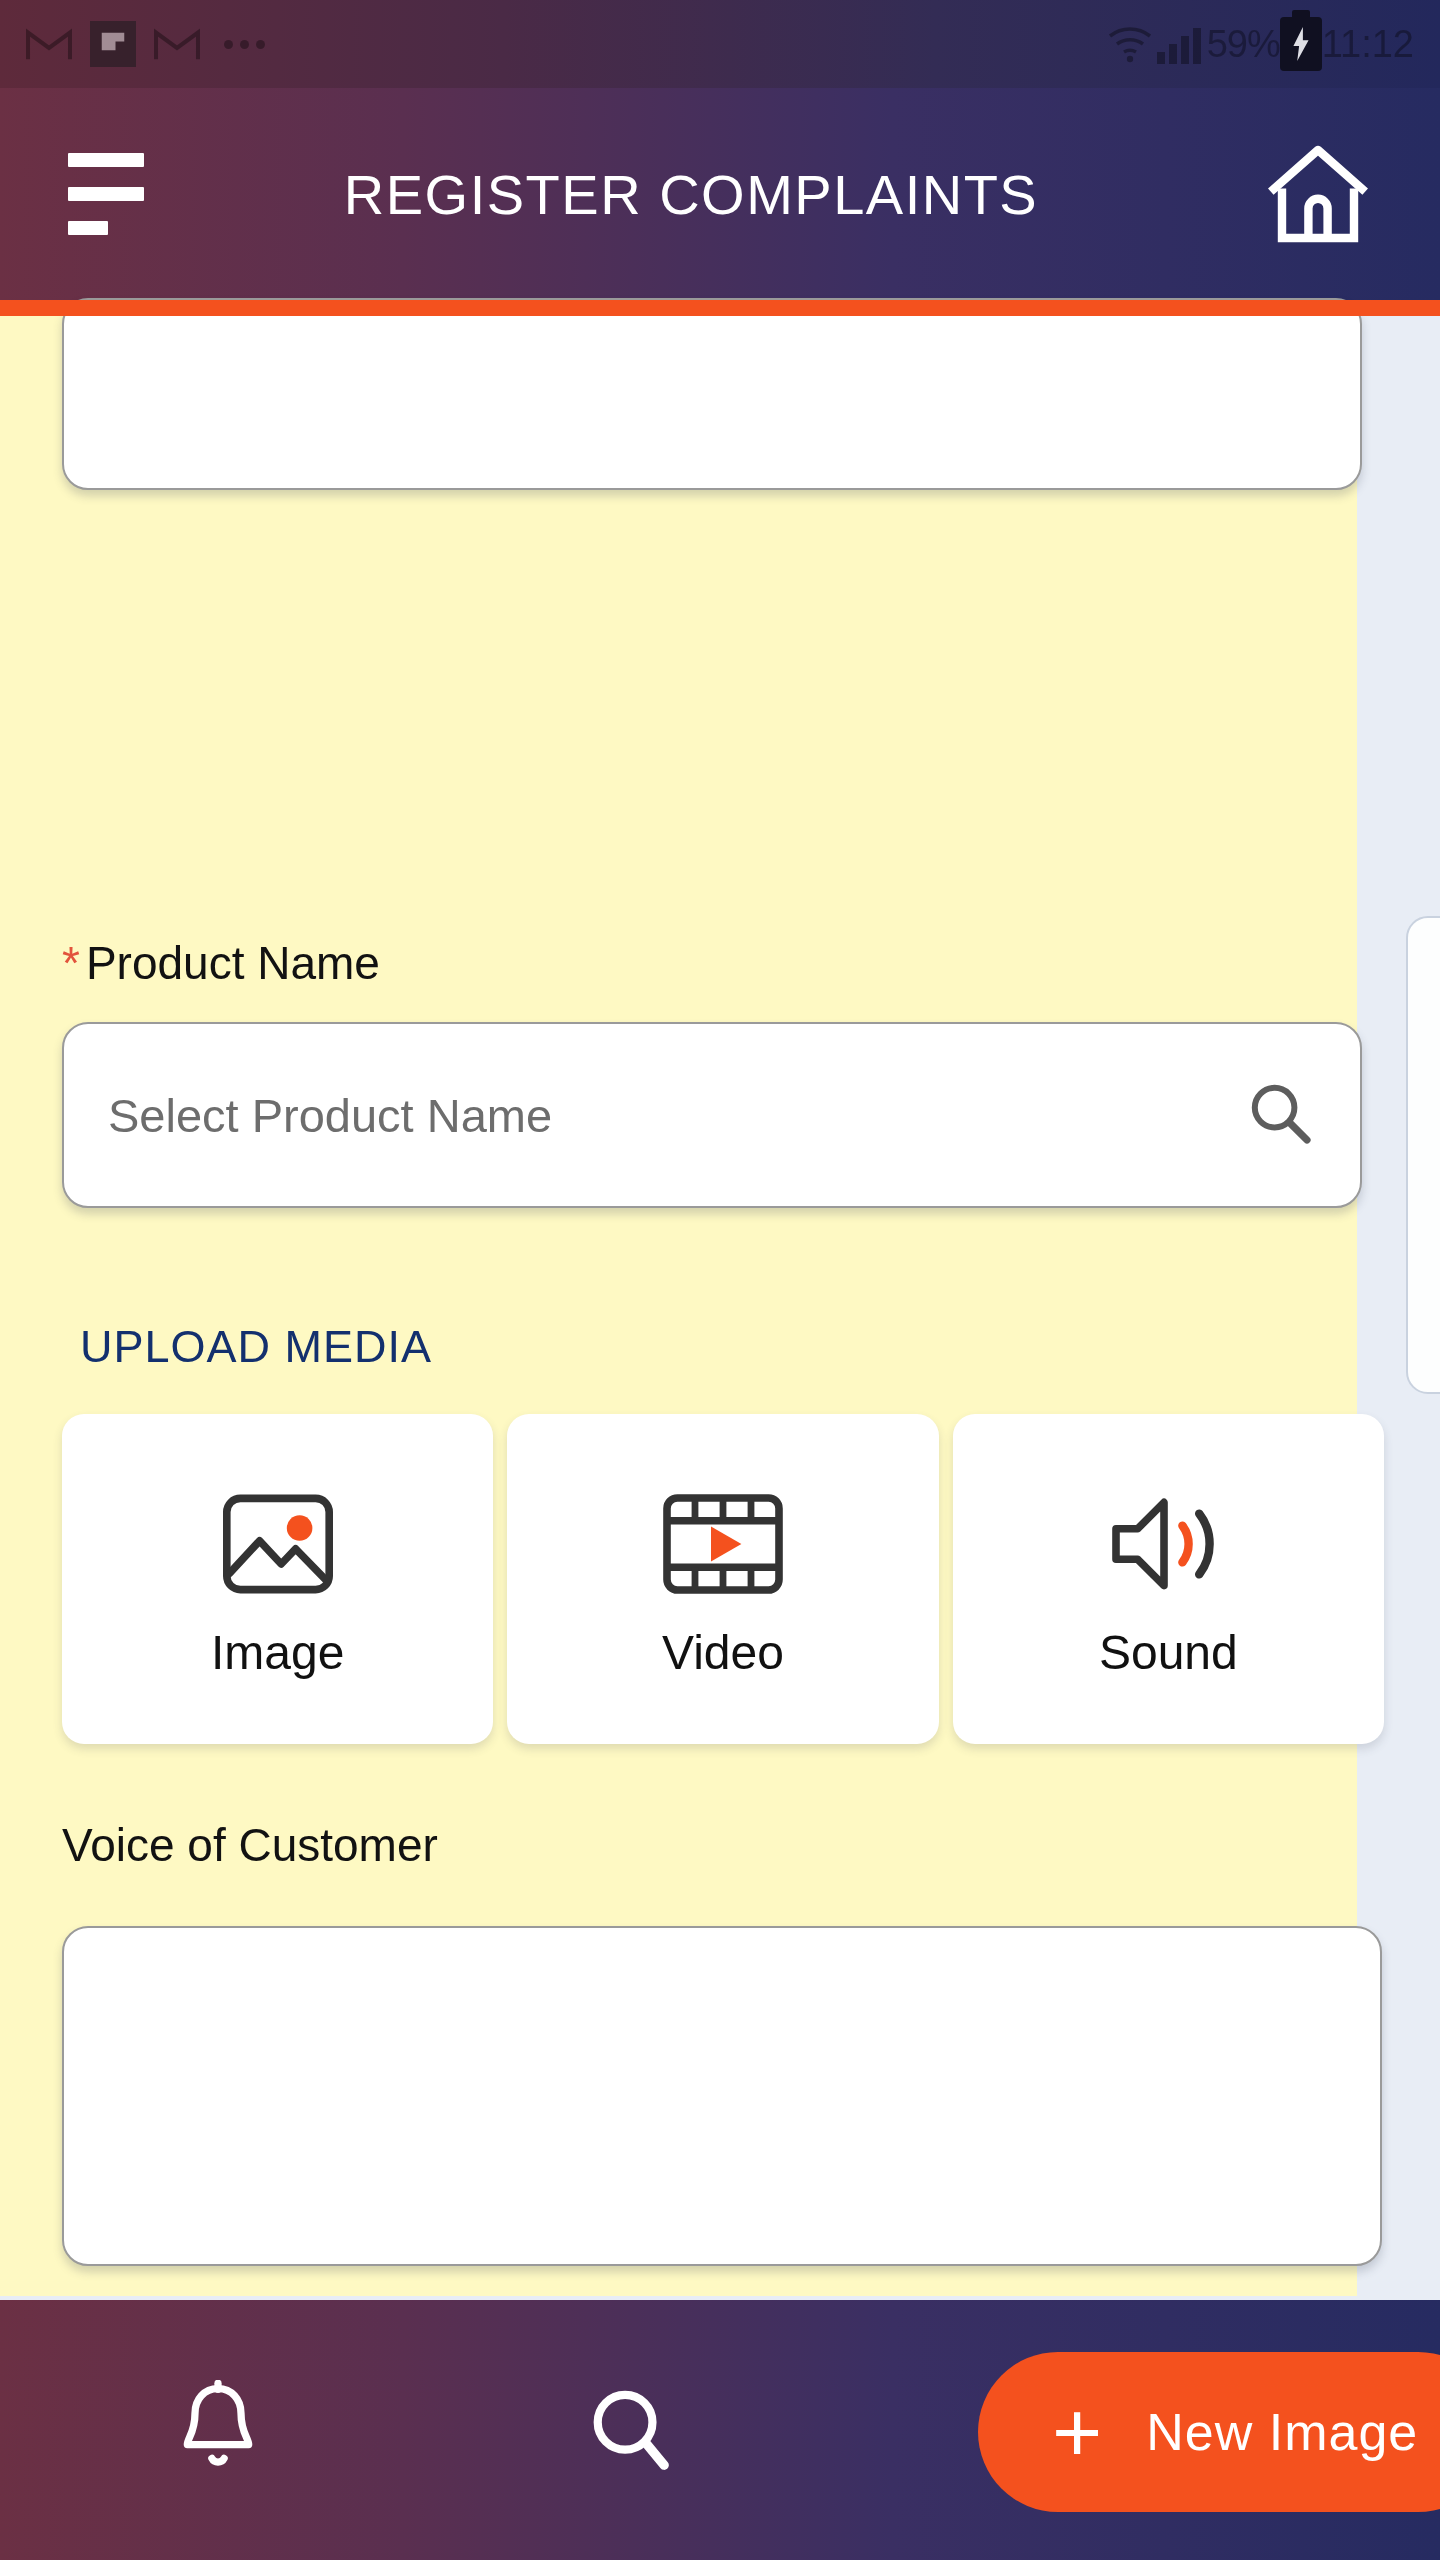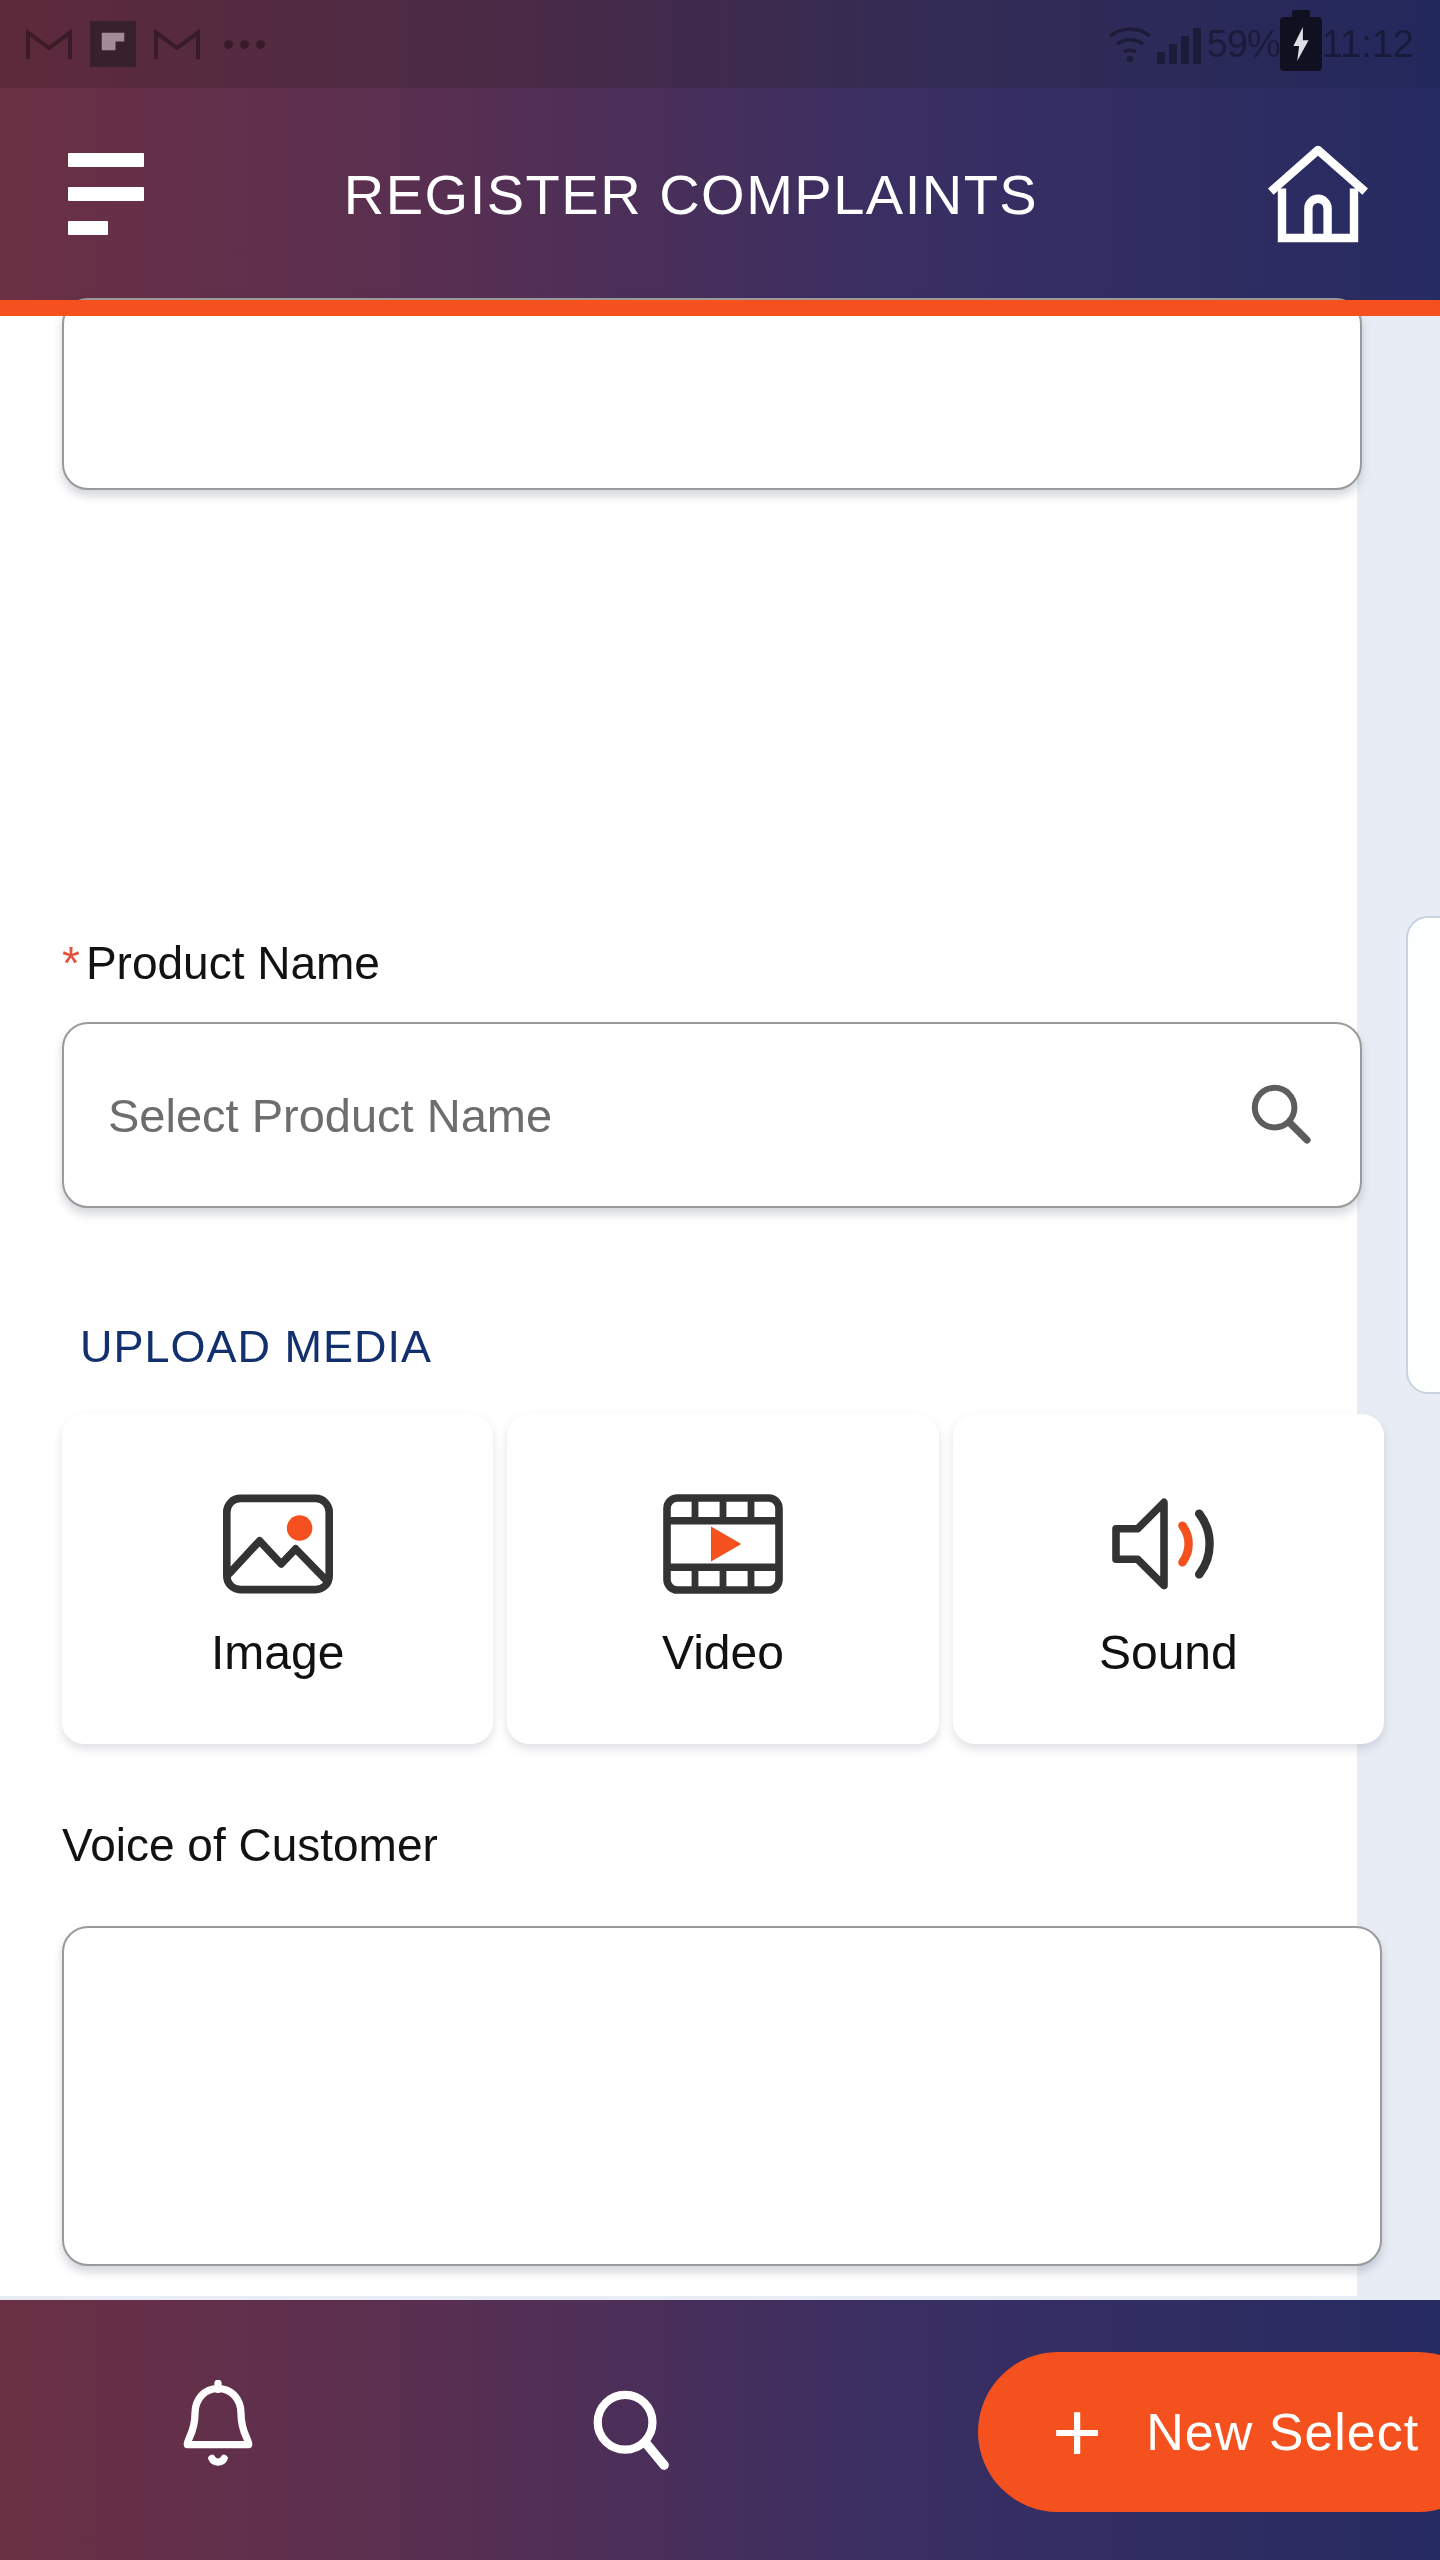--- a/index.html
+++ b/index.html
@@ -56,7 +56,7 @@
   
   .content{
     position:absolute; top:316px; left:0; width:1357px; height:1980px;
-    background:#ffffff;
+    background:#fef9c3;
   }
 
   .field-card{

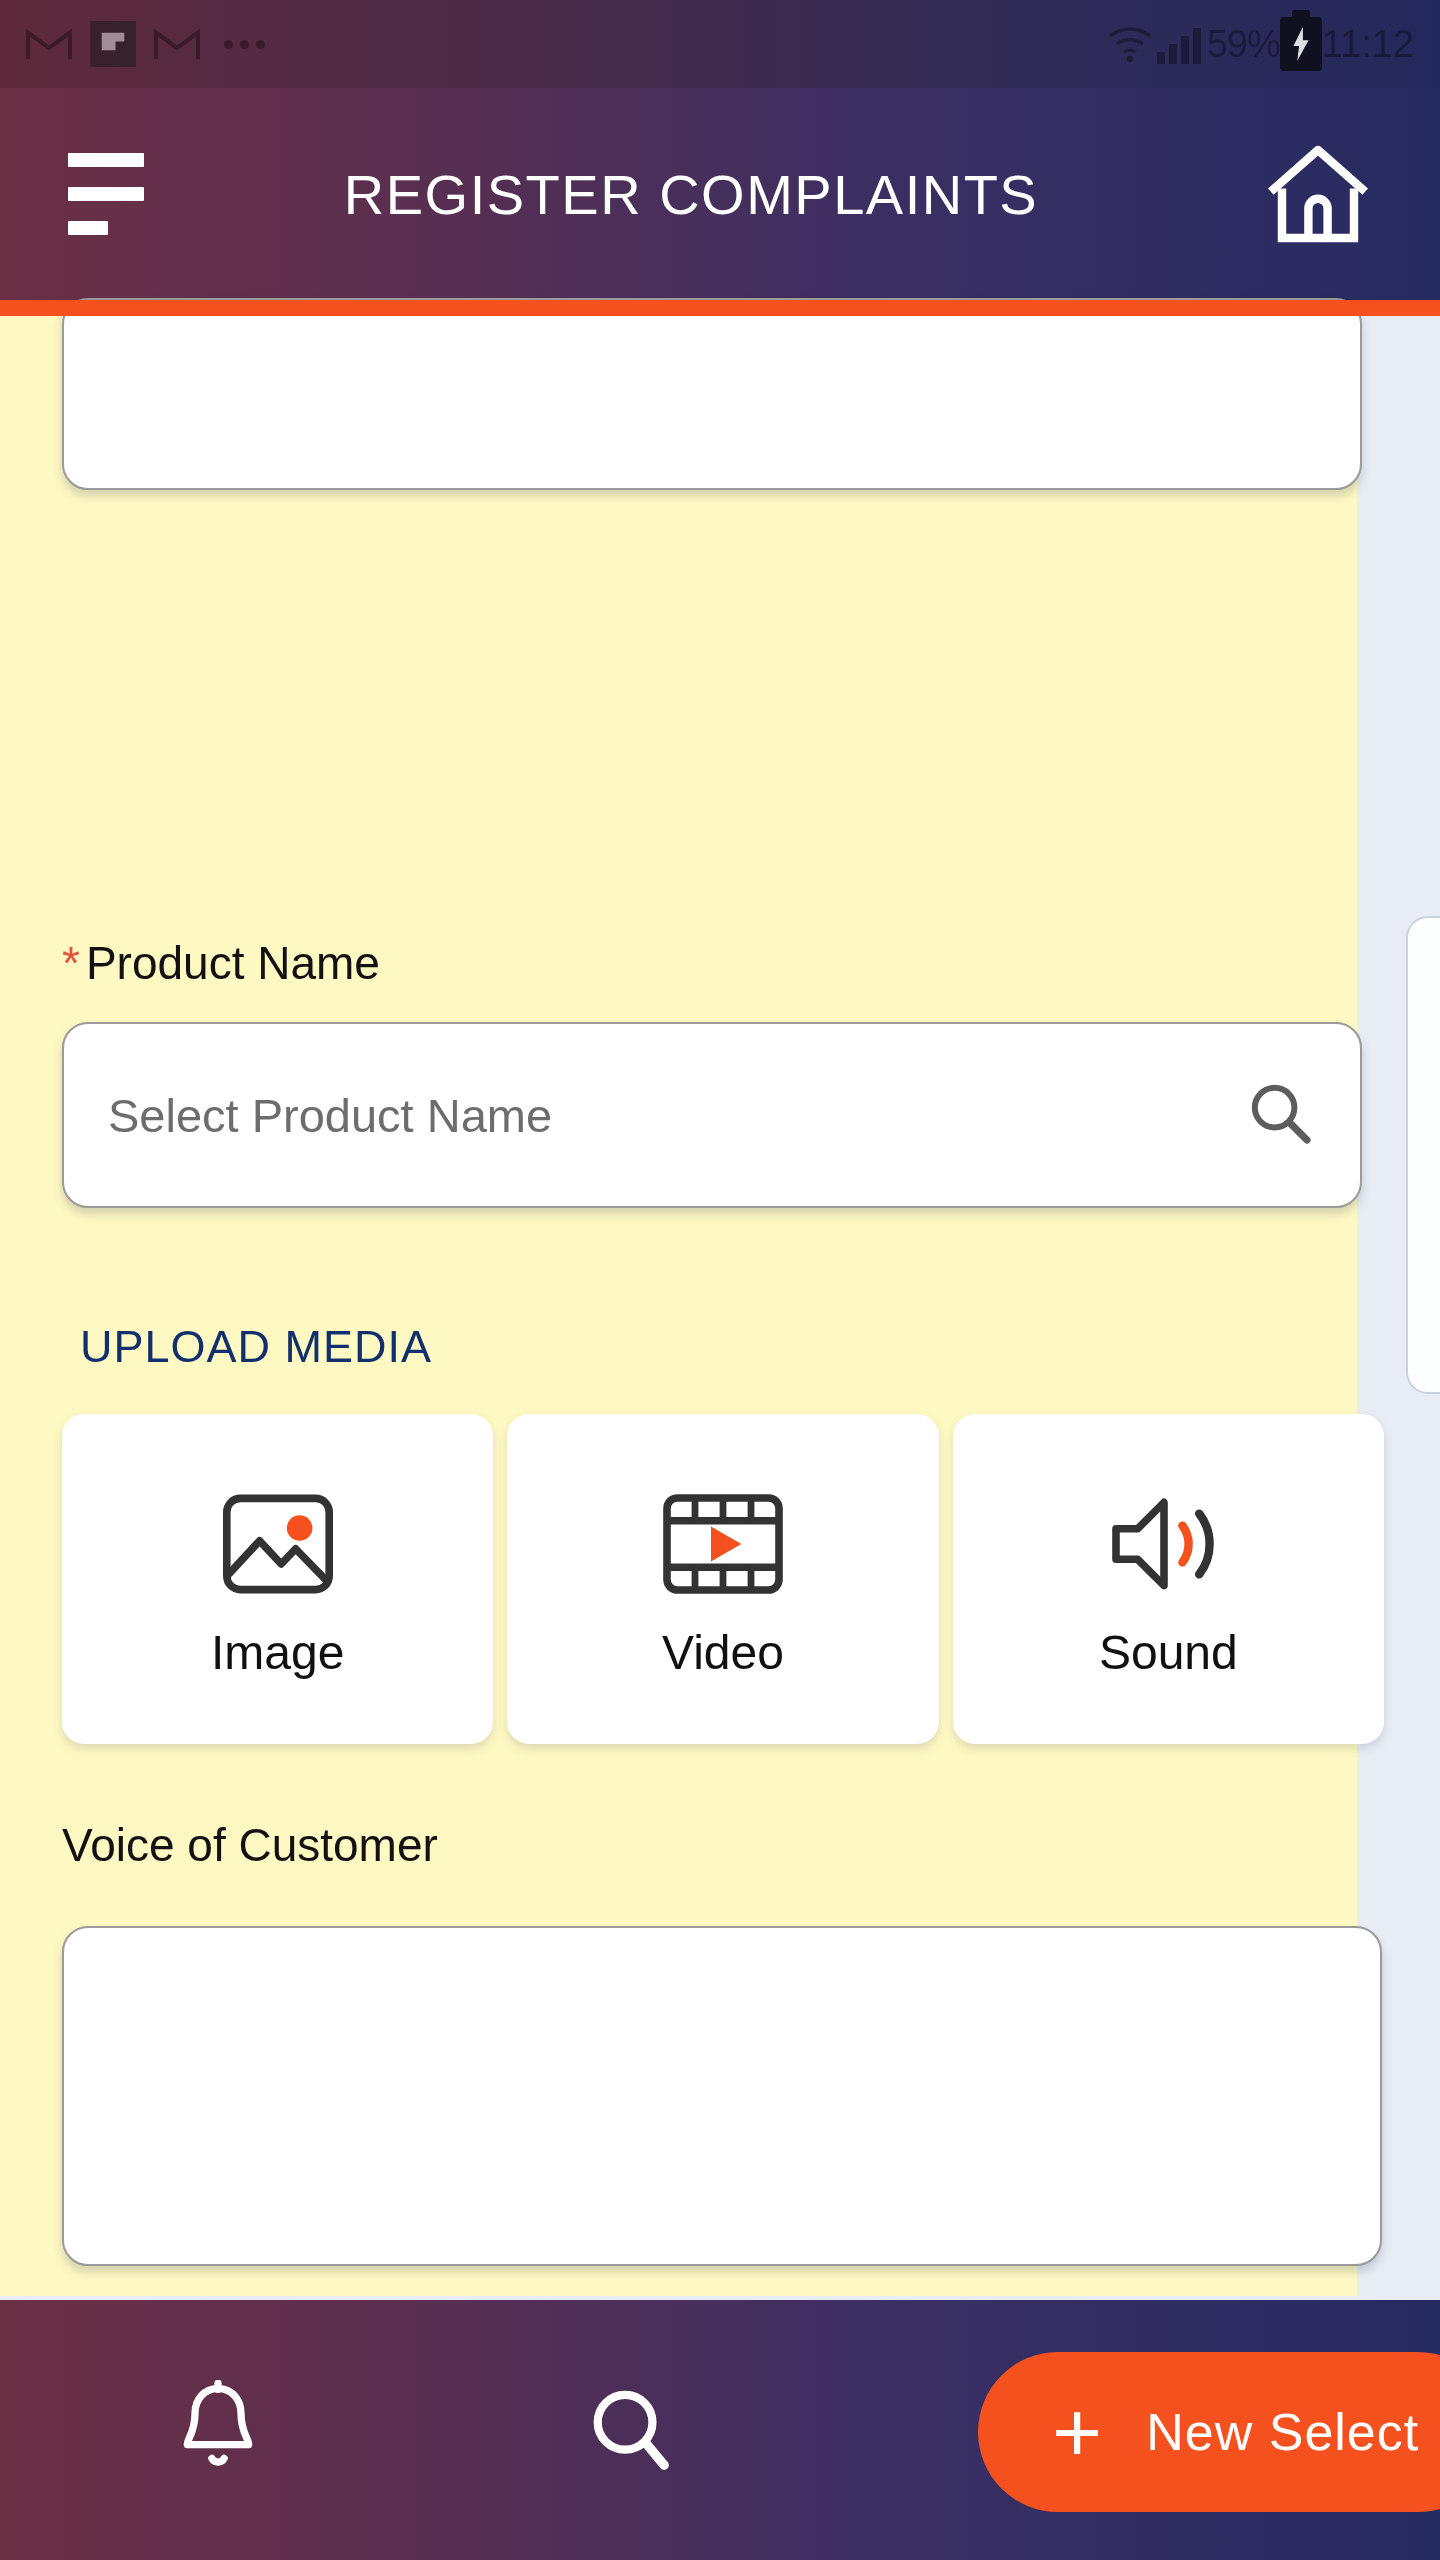--- a/index.html
+++ b/index.html
@@ -313,7 +313,7 @@
   </span>
   <button class="new-ticket">
     <span class="nt-plus">+</span>
-    <span class="nt-label">New Select</span>
+    <span class="nt-label">New Image</span>
   </button>
 </div>
 

